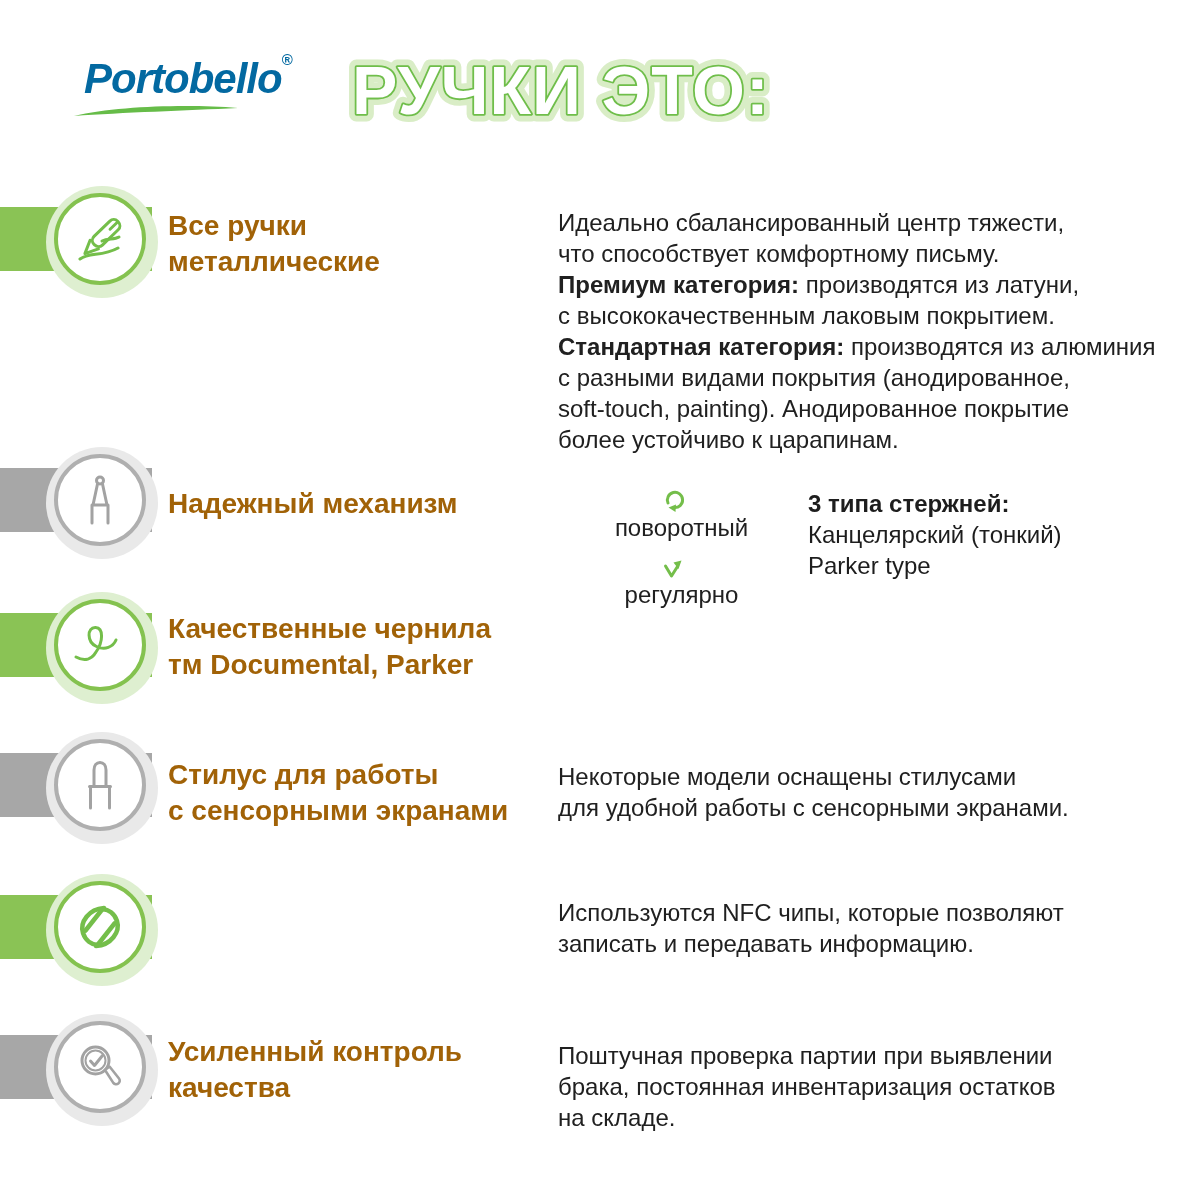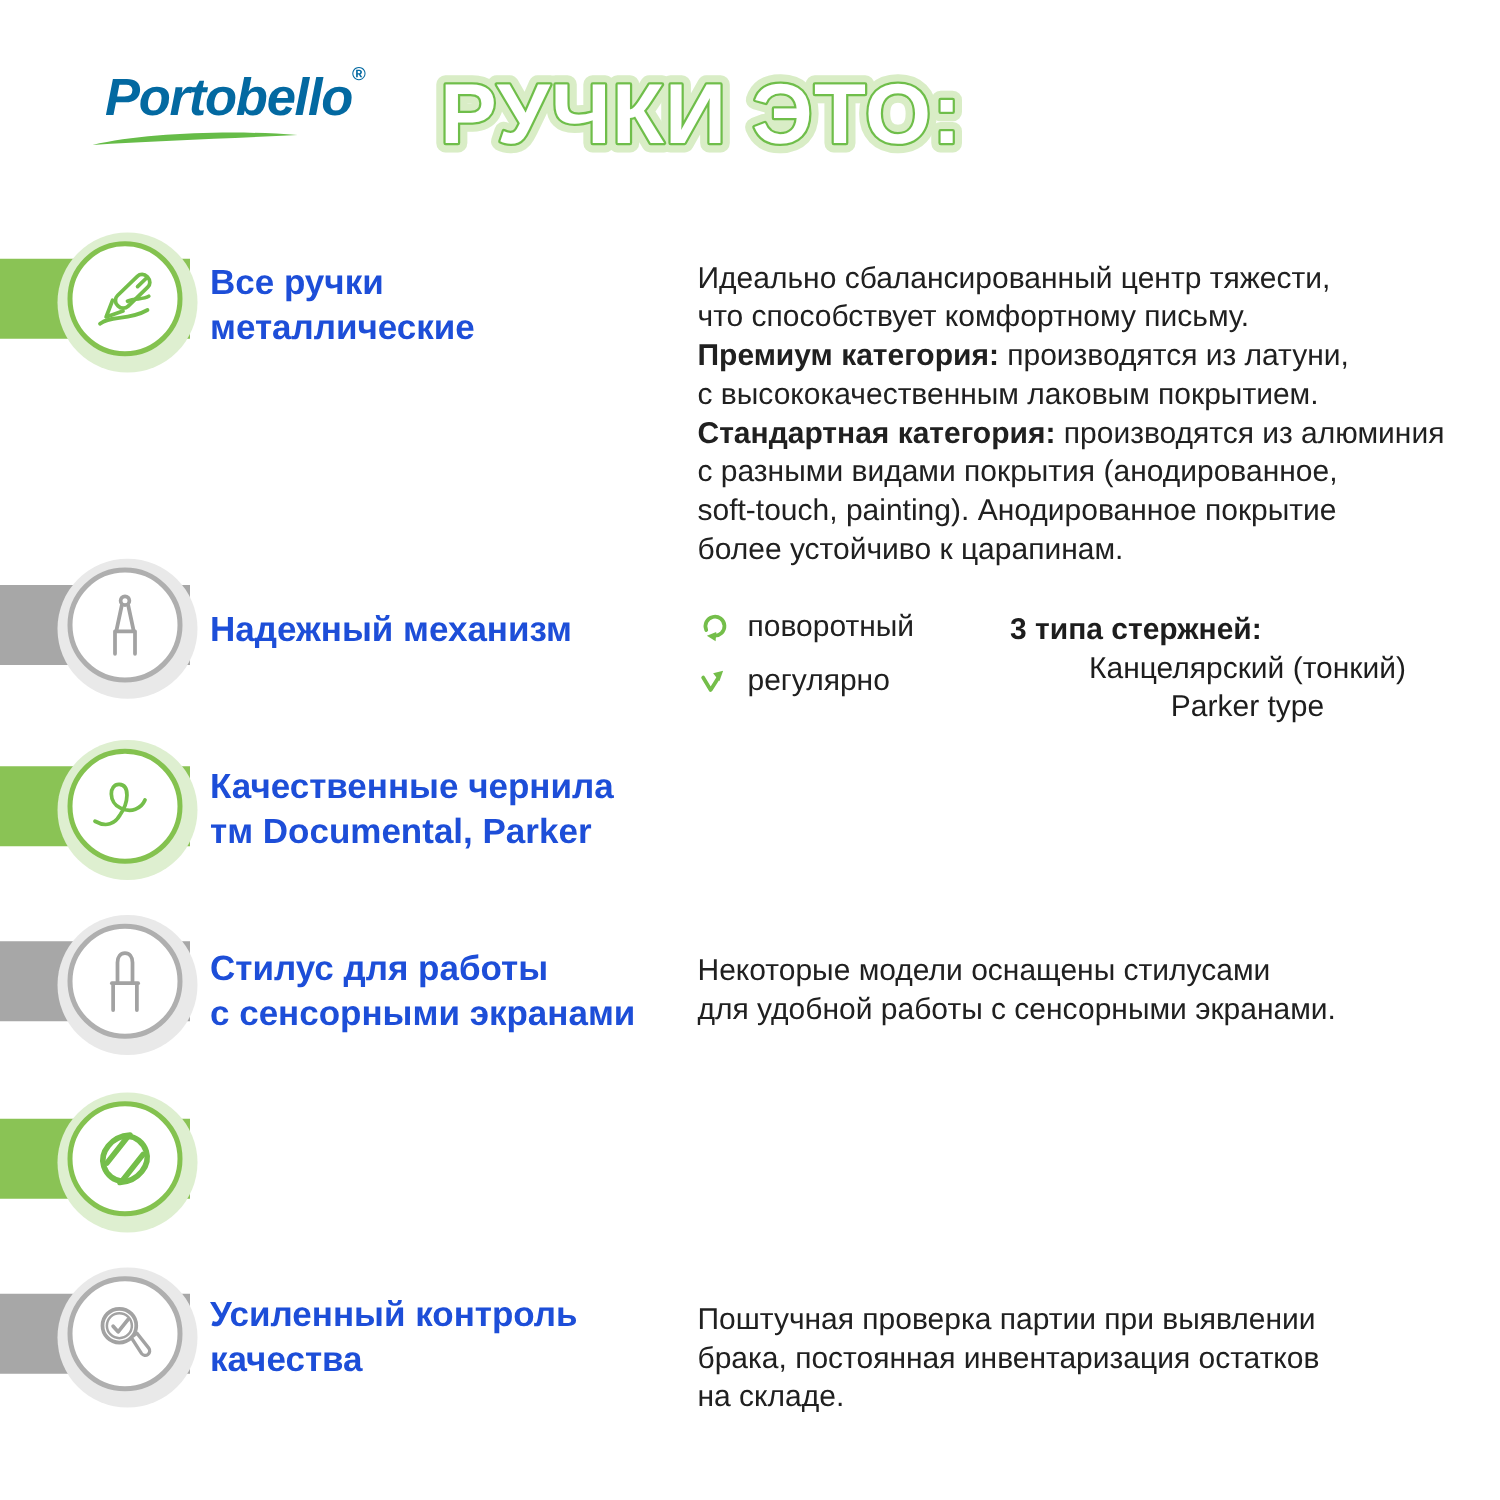--- a/index.html
+++ b/index.html
@@ -40,7 +40,7 @@
   .badge.gray{border:4px solid #AFAFAF;}
   .row-title{
     position:absolute;left:168px;margin:0;font-size:28px;font-weight:700;line-height:36px;
-    white-space:pre-line;color:#1d4ed8;letter-spacing:0;
+    white-space:pre-line;color:#a16207;letter-spacing:0;
   }
   .rtext{
     position:absolute;left:558px;width:632px;font-size:24px;line-height:31px;color:#202020;

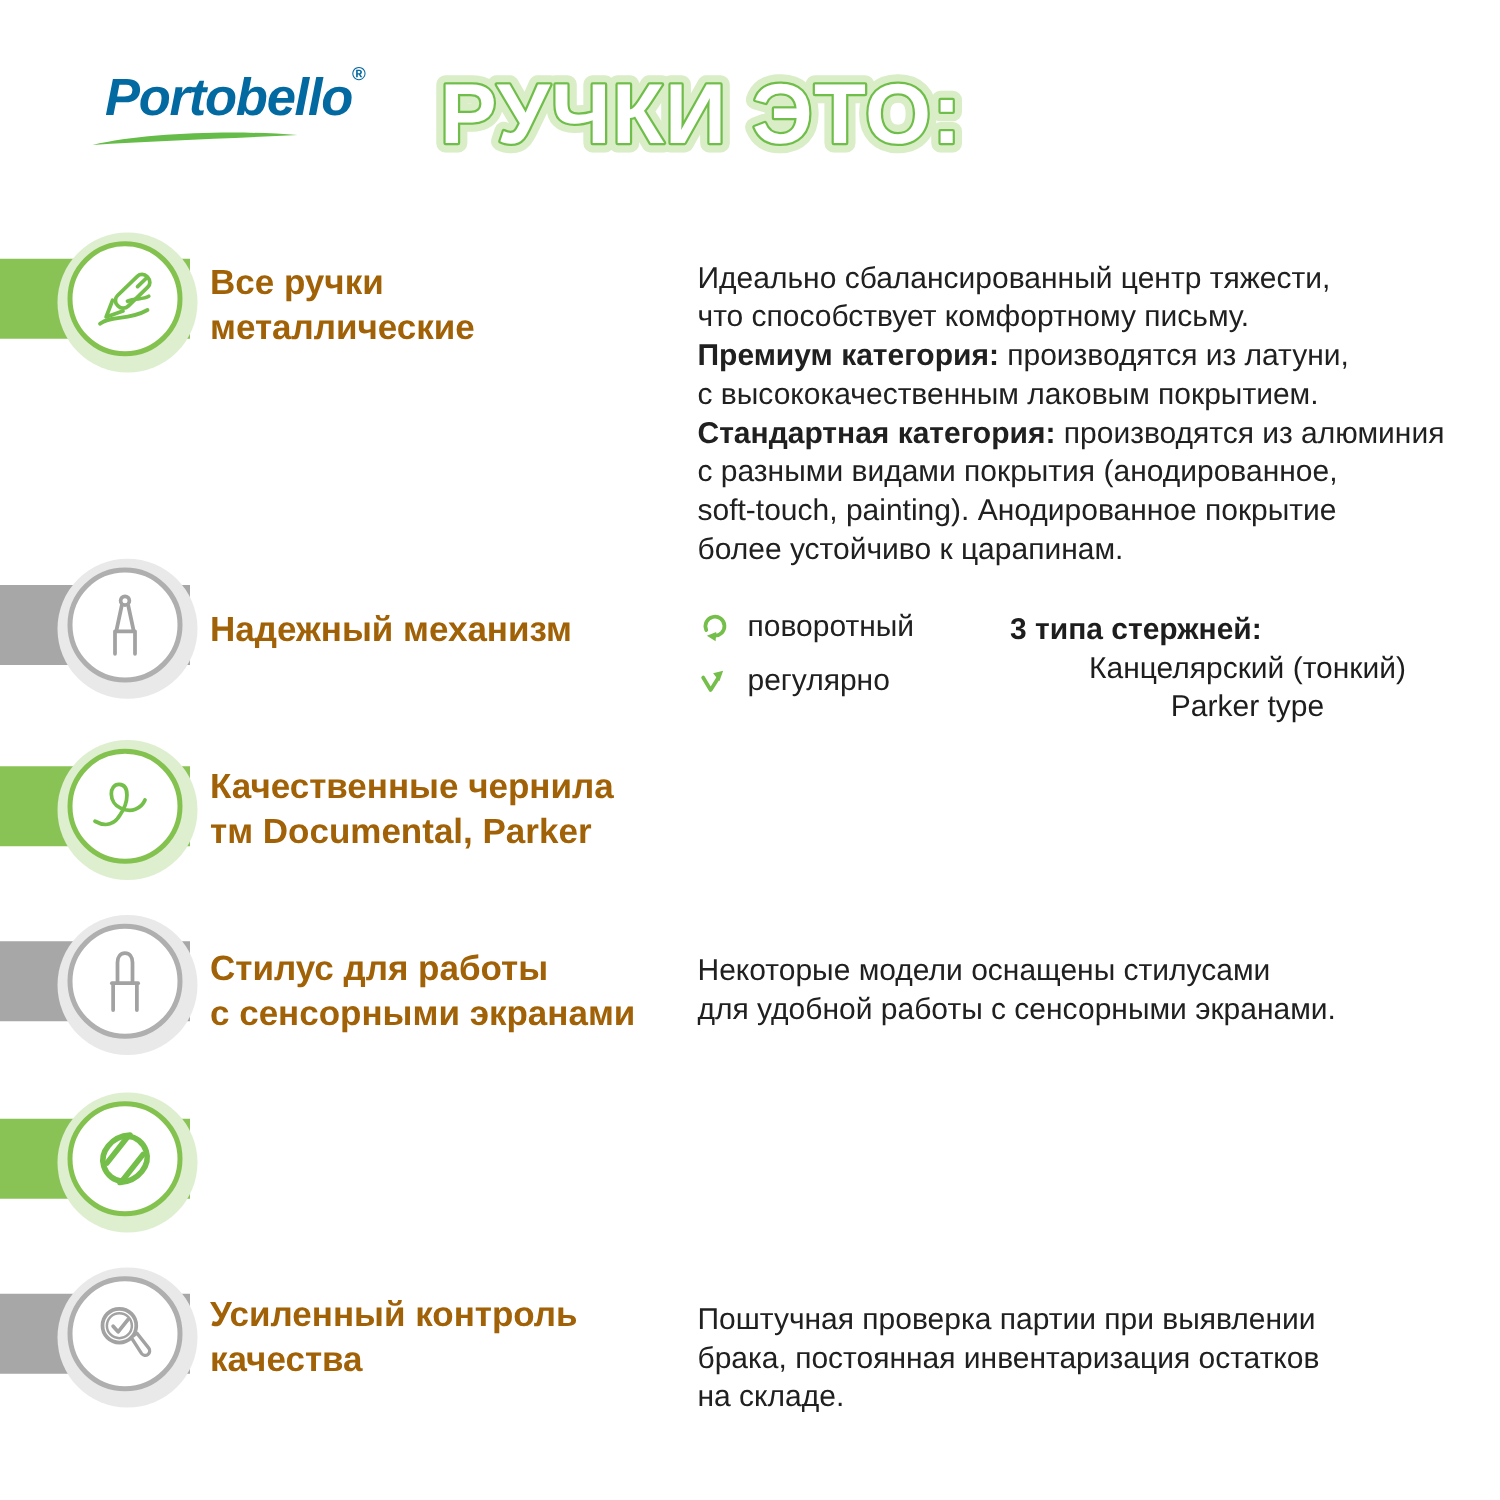--- a/index.html
+++ b/index.html
@@ -49,7 +49,7 @@
   .rtext b{font-weight:700;}
   
   .mech{position:absolute;left:559px;width:245px;}
-  .mech-item{display:flex;align-items:center;margin-bottom:15px;}
+  .mech-item{display:flex;align-items:center;margin-bottom:15px;flex-direction:column;}
   .mech-item svg{flex:0 0 auto;margin-right:15px;}
   .mech-label{font-size:24px;color:#202020;white-space:nowrap;}
   .rods{position:absolute;left:808px;width:380px;font-size:24px;line-height:31px;}

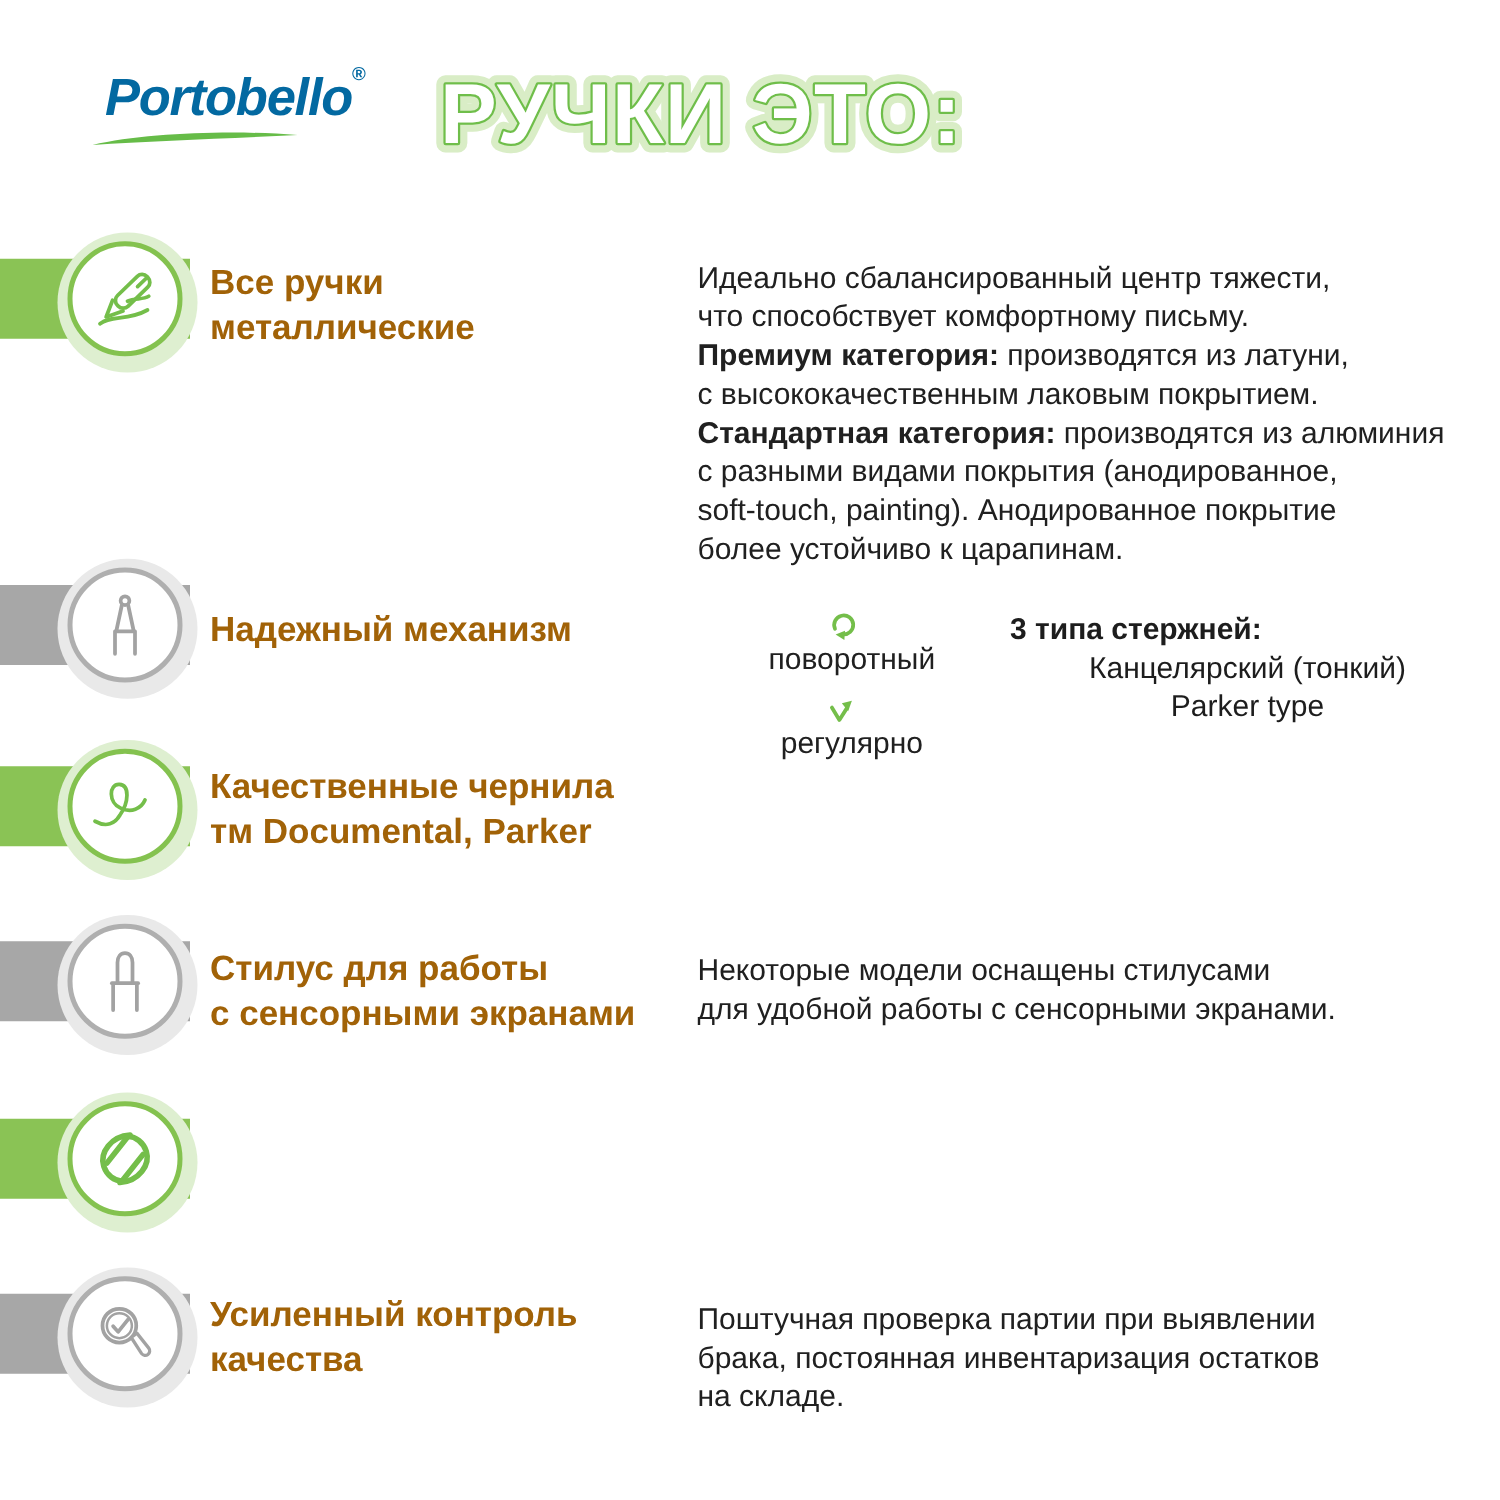--- a/index.html
+++ b/index.html
@@ -54,7 +54,7 @@
   .mech-label{font-size:24px;color:#202020;white-space:nowrap;}
   .rods{position:absolute;left:808px;width:380px;font-size:24px;line-height:31px;}
   .rods-heading{font-weight:700;margin:0;}
-  .rods-lines{margin:0;white-space:pre-line;text-align:center;}
+  .rods-lines{margin:0;white-space:pre-line;}
   .icon-stroke-green{stroke:#74BE4A;}
   .icon-stroke-gray{stroke:#A2A2A2;}
 </style>

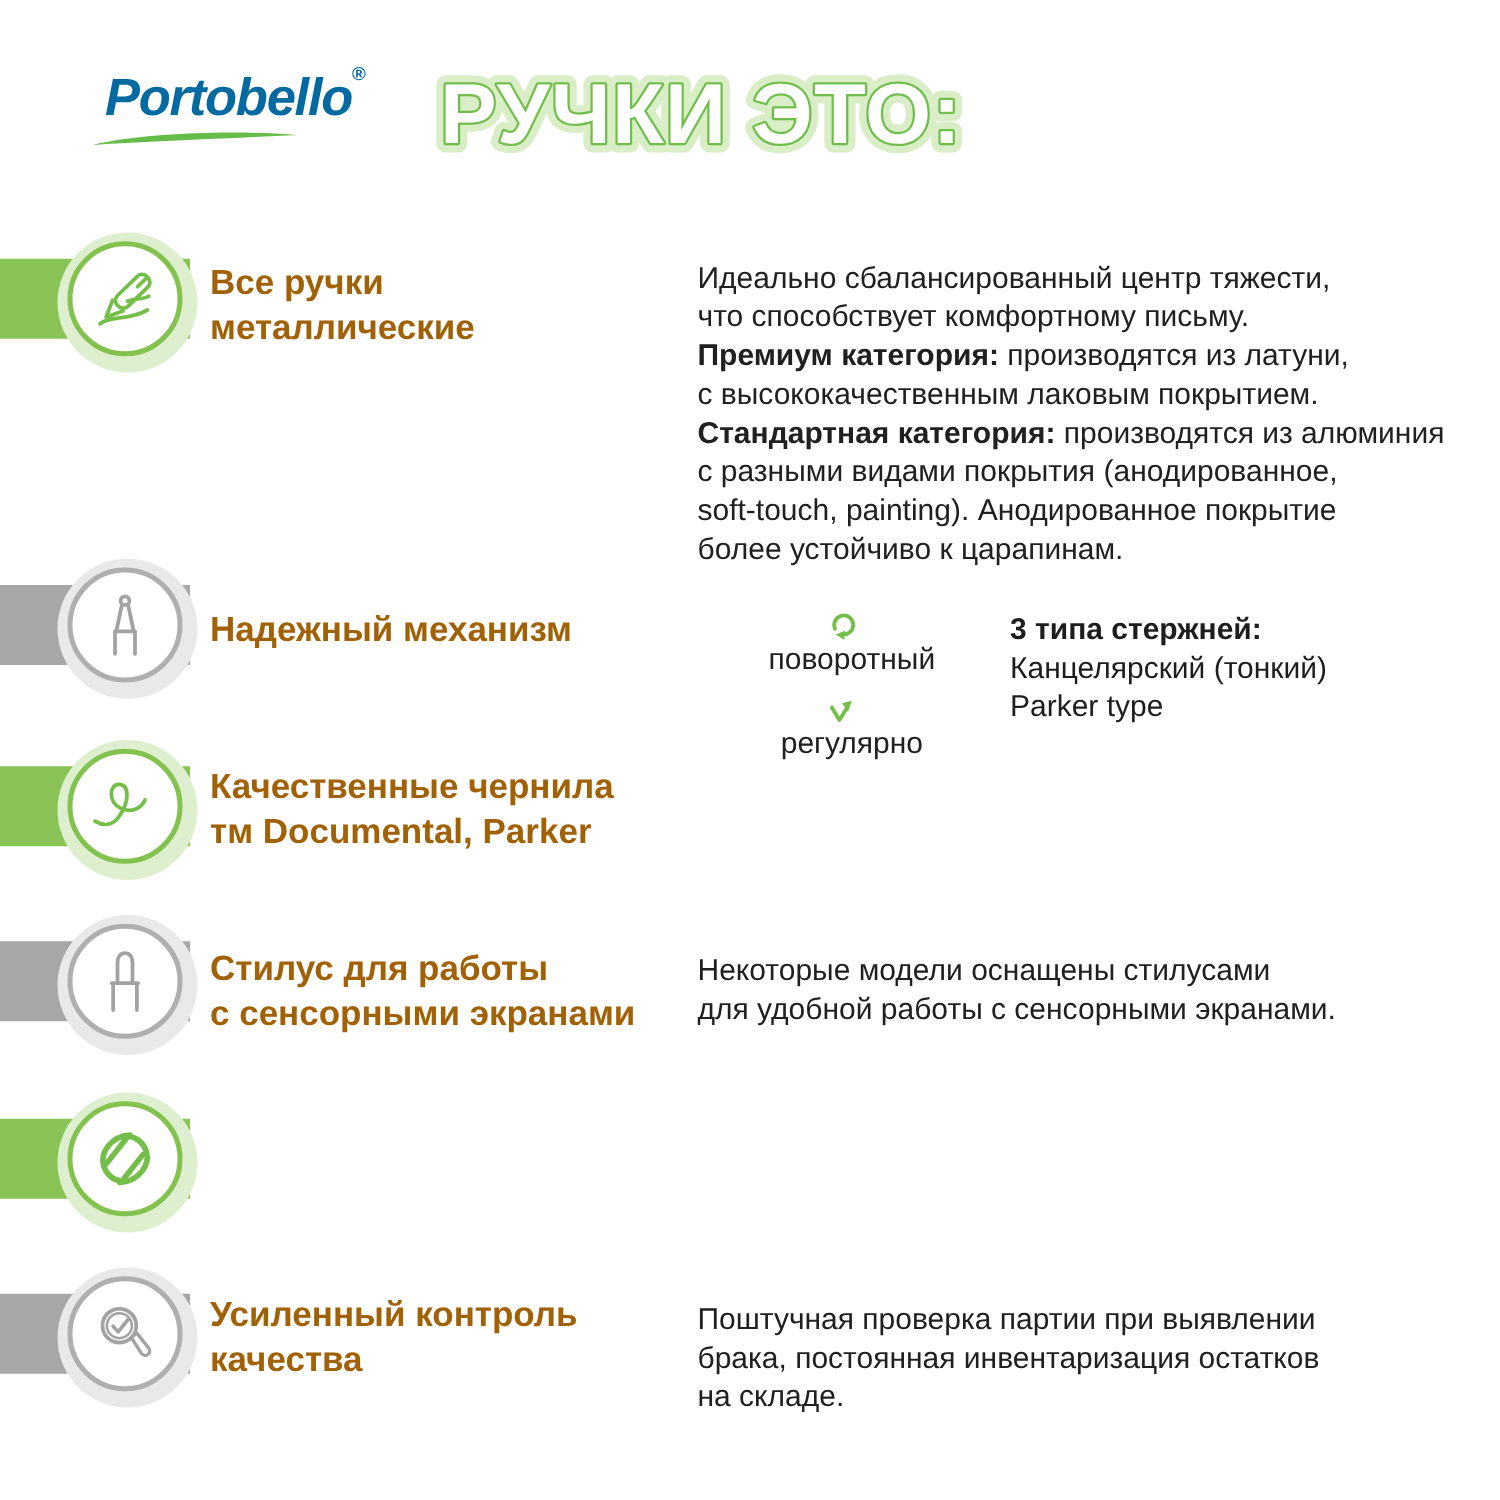--- a/index.html
+++ b/index.html
@@ -175,6 +175,10 @@
       <path d="M24 47 C39 46 48.5 33 45 22 C42.5 14.5 36.5 10.5 30.5 10 L13.5 31.5"></path>
     </svg>
   </div>
+  <div class="rtext" style="top:26px">
+    <p><span>Используются NFC чипы, которые позволяют
+записать и передавать информацию.</span></p>
+  </div>
 </section>
 
 <section class="row" style="top:1011px">

